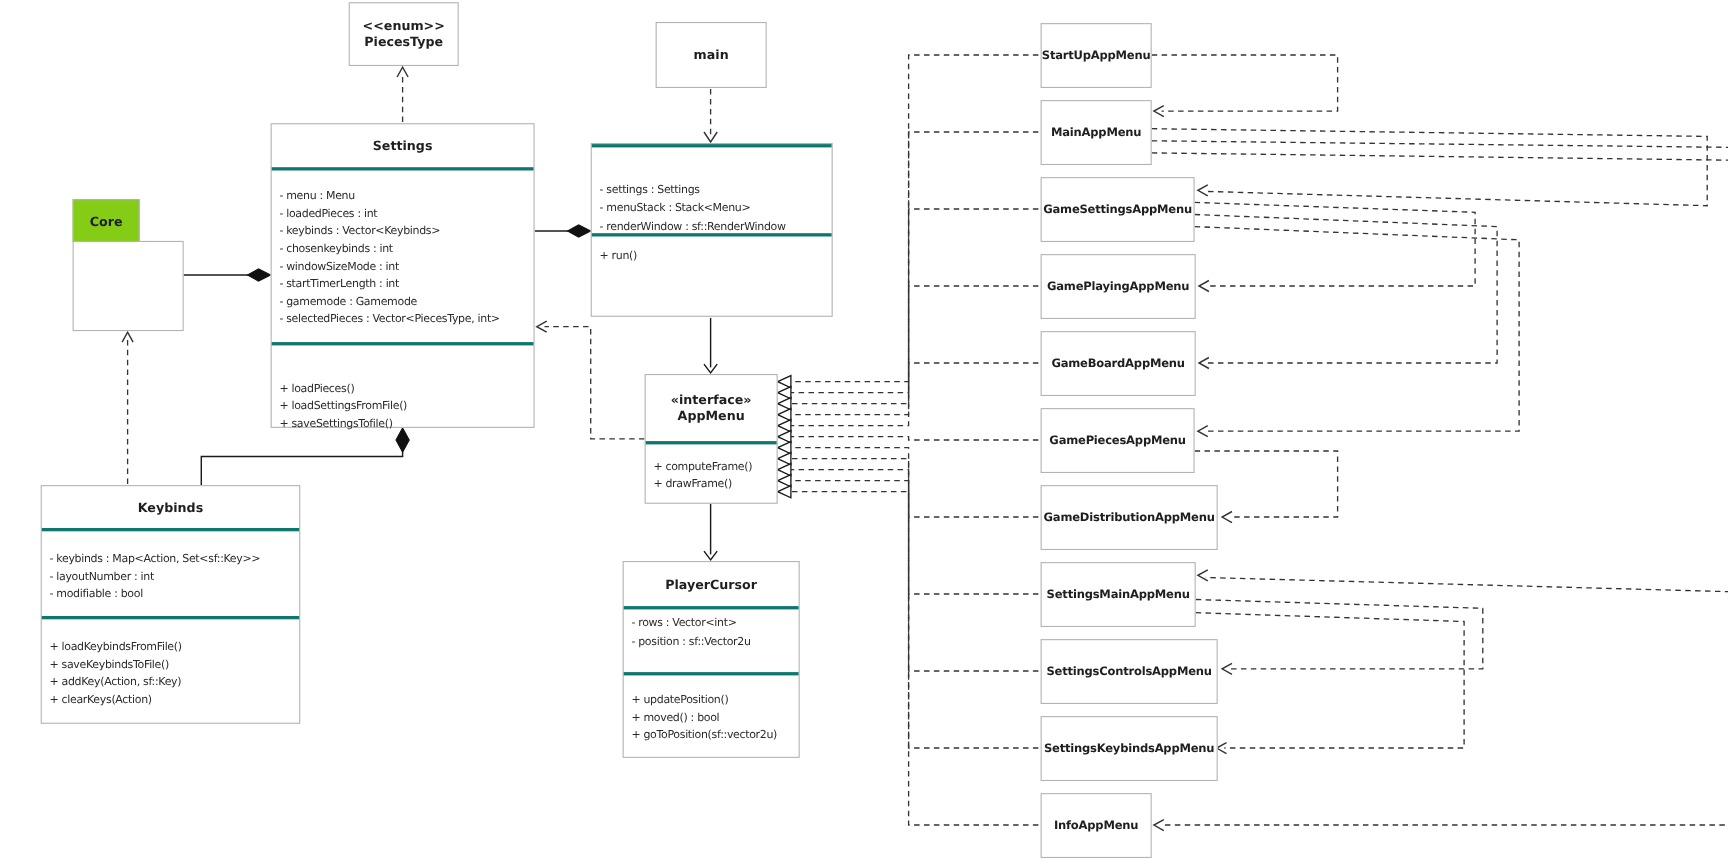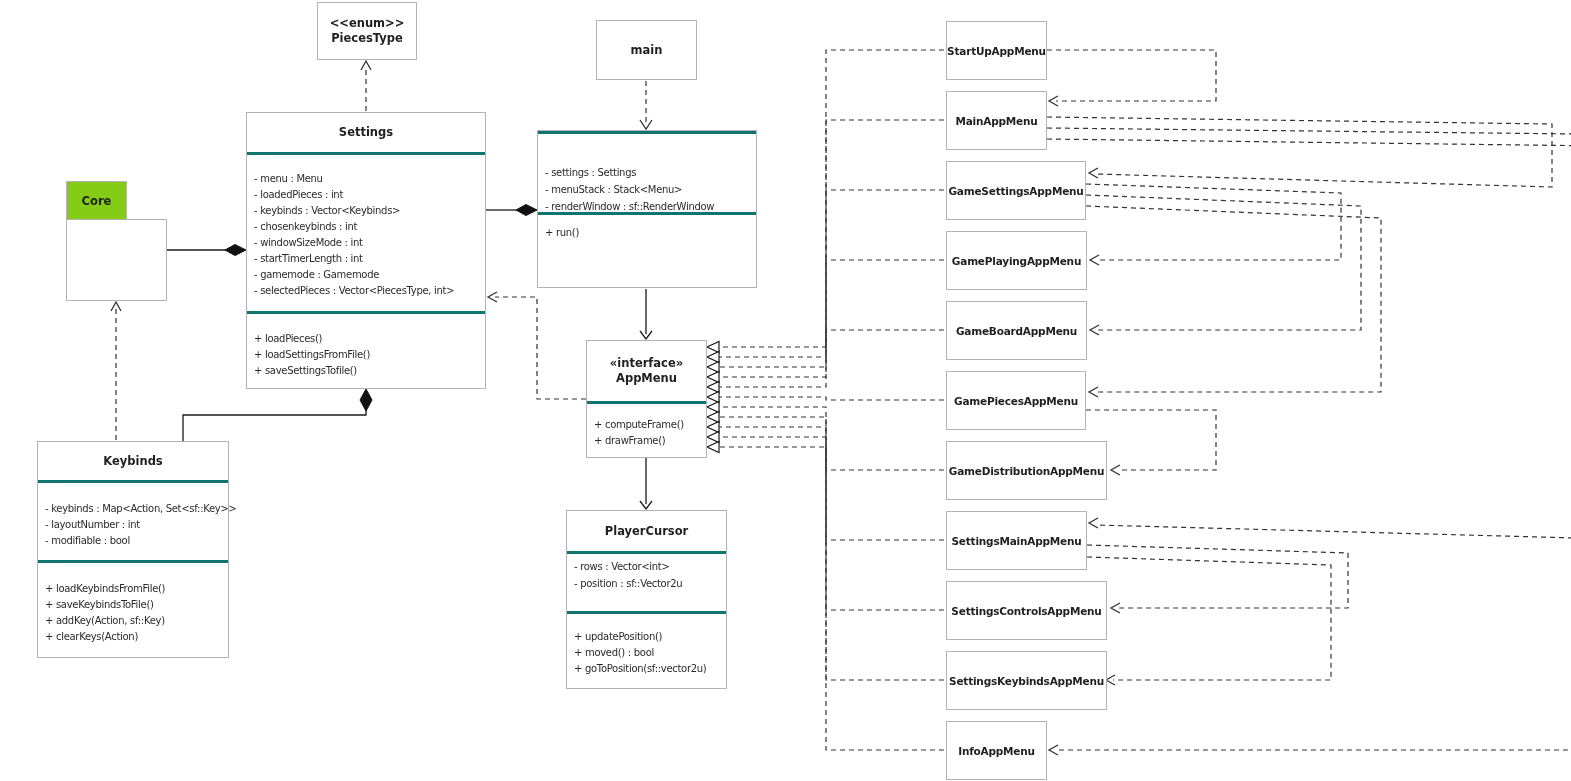--- a/index.html
+++ b/index.html
@@ -133,7 +133,7 @@
       <div class="member">- gamemode : Gamemode</div>
       <div class="member">- selectedPieces : Vector&lt;PiecesType, int&gt;</div>
     </div>
-    <div class="sec" style="height:77px;padding-top:17px">
+    <div class="sec" style="height:77px;padding-top:32px">
       <div class="member">+ loadPieces()</div>
       <div class="member">+ loadSettingsFromFile()</div>
       <div class="member">+ saveSettingsTofile()</div>

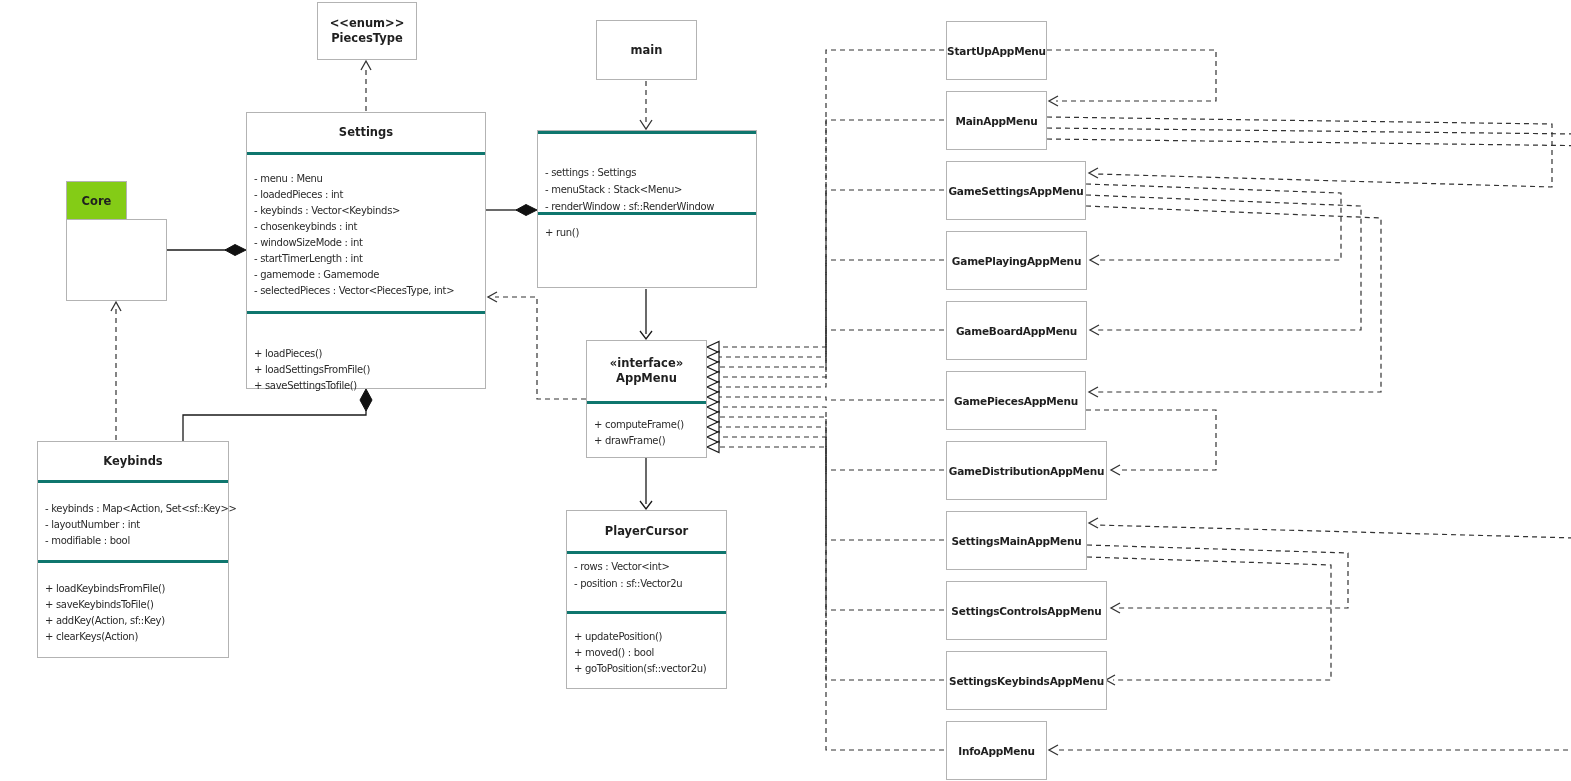--- a/index.html
+++ b/index.html
@@ -140,7 +140,7 @@
     </div>
   </div>
 
-  <div class="cls" style="left:1px;top:441px;width:192px;height:217px">
+  <div class="cls" style="left:1px;top:441px;width:236px;height:217px">
     <div class="cls-title" style="height:38px">
       <span>Keybinds</span>
     </div>

